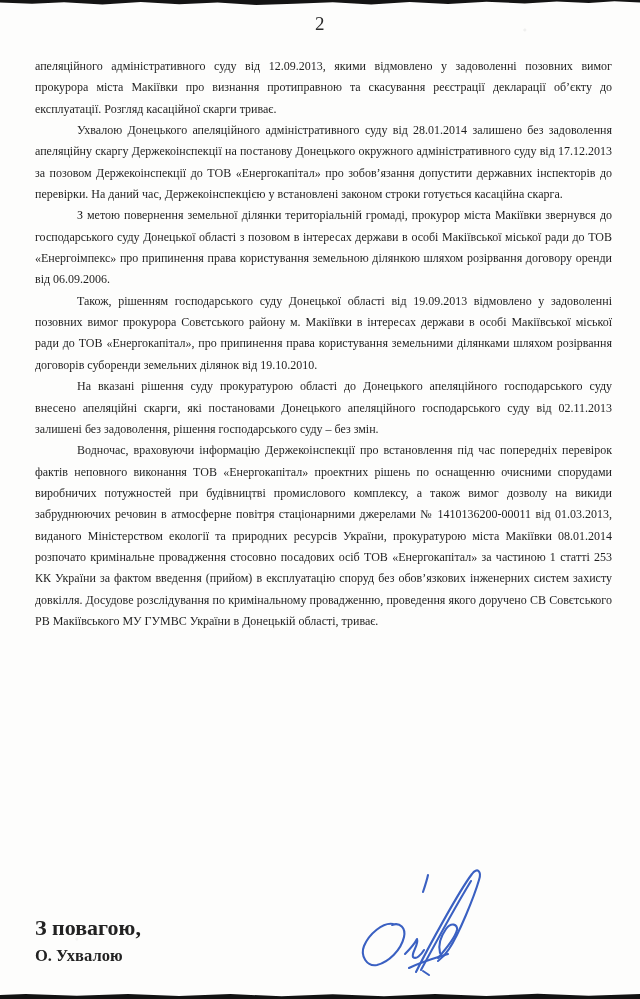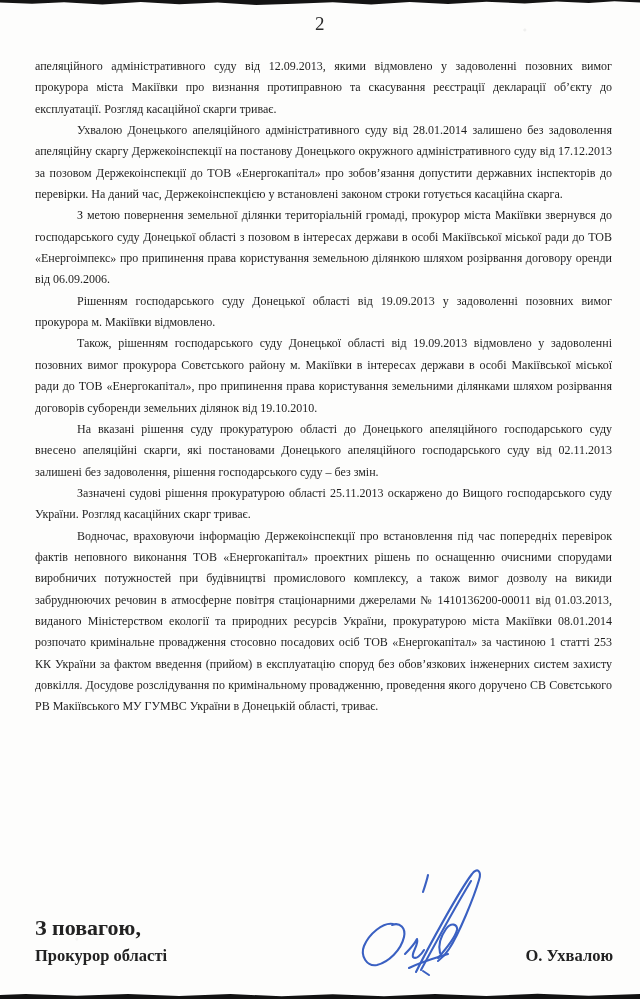--- a/index.html
+++ b/index.html
@@ -100,7 +100,6 @@
     <p class="continuation">апеляційного адміністративного суду від 12.09.2013, якими відмовлено у задоволенні позовних вимог прокурора міста Макіївки про визнання протиправною та скасування реєстрації декларації об’єкту до експлуатації. Розгляд касаційної скарги триває.</p>
     <p>Ухвалою Донецького апеляційного адміністративного суду від 28.01.2014 залишено без задоволення апеляційну скаргу Держекоінспекції на постанову Донецького окружного адміністративного суду від 17.12.2013 за позовом Держекоінспекції до ТОВ «Енергокапітал» про зобов’язання допустити державних інспекторів до перевірки. На даний час, Держекоінспекцією у встановлені законом строки готується касаційна скарга.</p>
     <p>З метою повернення земельної ділянки територіальній громаді, прокурор міста Макіївки звернувся до господарського суду Донецької області з позовом в інтересах держави в особі Макіївської міської ради до ТОВ «Енергоімпекс» про припинення права користування земельною ділянкою шляхом розірвання договору оренди від 06.09.2006.</p>
-    <p>Рішенням господарського суду Донецької області від 19.09.2013 у задоволенні позовних вимог прокурора м. Макіївки відмовлено.</p>
     <p>Також, рішенням господарського суду Донецької області від 19.09.2013 відмовлено у задоволенні позовних вимог прокурора Совєтського району м. Макіївки в інтересах держави в особі Макіївської міської ради до ТОВ «Енергокапітал», про припинення права користування земельними ділянками шляхом розірвання договорів суборенди земельних ділянок від 19.10.2010.</p>
     <p>На вказані рішення суду прокуратурою області до Донецького апеляційного господарського суду внесено апеляційні скарги, які постановами Донецького апеляційного господарського суду від 02.11.2013 залишені без задоволення, рішення господарського суду – без змін.</p>
     <p>Зазначені судові рішення прокуратурою області 25.11.2013 оскаржено до Вищого господарського суду України. Розгляд касаційних скарг триває.</p>

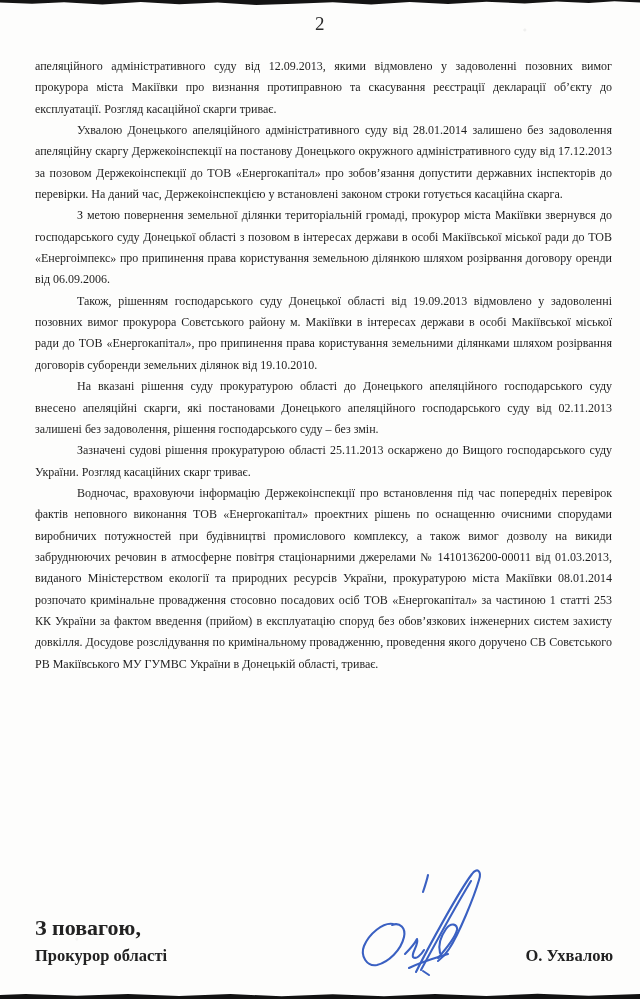--- a/index.html
+++ b/index.html
@@ -102,7 +102,6 @@
     <p>З метою повернення земельної ділянки територіальній громаді, прокурор міста Макіївки звернувся до господарського суду Донецької області з позовом в інтересах держави в особі Макіївської міської ради до ТОВ «Енергоімпекс» про припинення права користування земельною ділянкою шляхом розірвання договору оренди від 06.09.2006.</p>
     <p>Також, рішенням господарського суду Донецької області від 19.09.2013 відмовлено у задоволенні позовних вимог прокурора Совєтського району м. Макіївки в інтересах держави в особі Макіївської міської ради до ТОВ «Енергокапітал», про припинення права користування земельними ділянками шляхом розірвання договорів суборенди земельних ділянок від 19.10.2010.</p>
     <p>На вказані рішення суду прокуратурою області до Донецького апеляційного господарського суду внесено апеляційні скарги, які постановами Донецького апеляційного господарського суду від 02.11.2013 залишені без задоволення, рішення господарського суду – без змін.</p>
-    <p>Зазначені судові рішення прокуратурою області 25.11.2013 оскаржено до Вищого господарського суду України. Розгляд касаційних скарг триває.</p>
     <p>Водночас, враховуючи інформацію Держекоінспекції про встановлення під час попередніх перевірок фактів неповного виконання ТОВ «Енергокапітал» проектних рішень по оснащенню очисними спорудами виробничих потужностей при будівництві промислового комплексу, а також вимог дозволу на викиди забруднюючих речовин в атмосферне повітря стаціонарними джерелами № 1410136200-00011 від 01.03.2013, виданого Міністерством екології та природних ресурсів України, прокуратурою міста Макіївки 08.01.2014 розпочато кримінальне провадження стосовно посадових осіб ТОВ «Енергокапітал» за частиною 1 статті 253 КК України за фактом введення (прийом) в експлуатацію споруд без обов’язкових інженерних систем захисту довкілля. Досудове розслідування по кримінальному провадженню, проведення якого доручено СВ Совєтського РВ Макіївського МУ ГУМВС України в Донецькій області, триває.</p>
   </div>
 

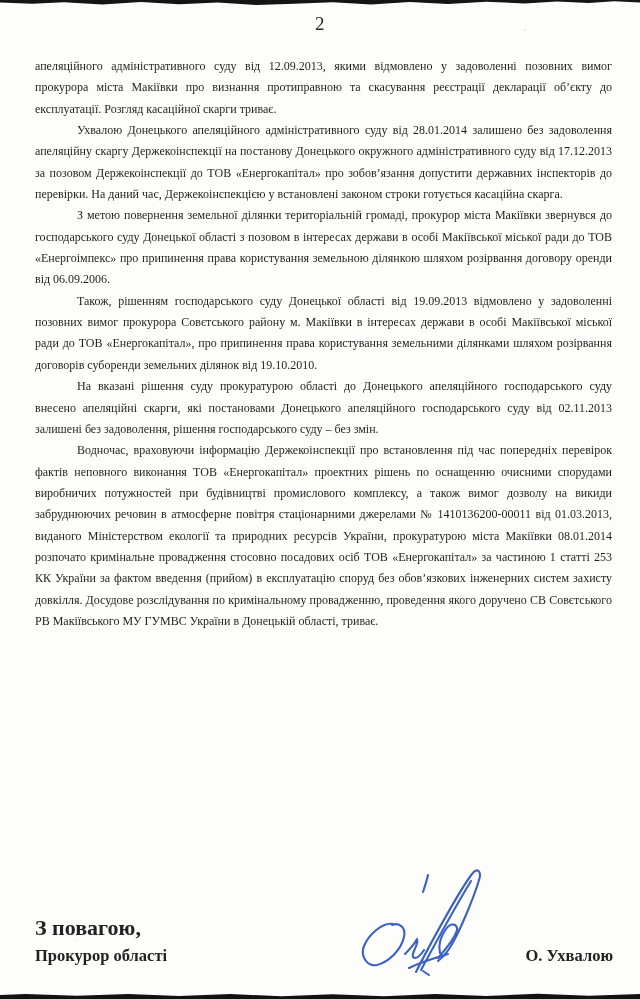--- a/index.html
+++ b/index.html
@@ -108,7 +108,6 @@
   <div class="closing-salutation">З повагою,</div>
 
   <div class="sign-row">
-    <span>Прокурор області</span>
     <span>О. Ухвалою</span>
   </div>
 

